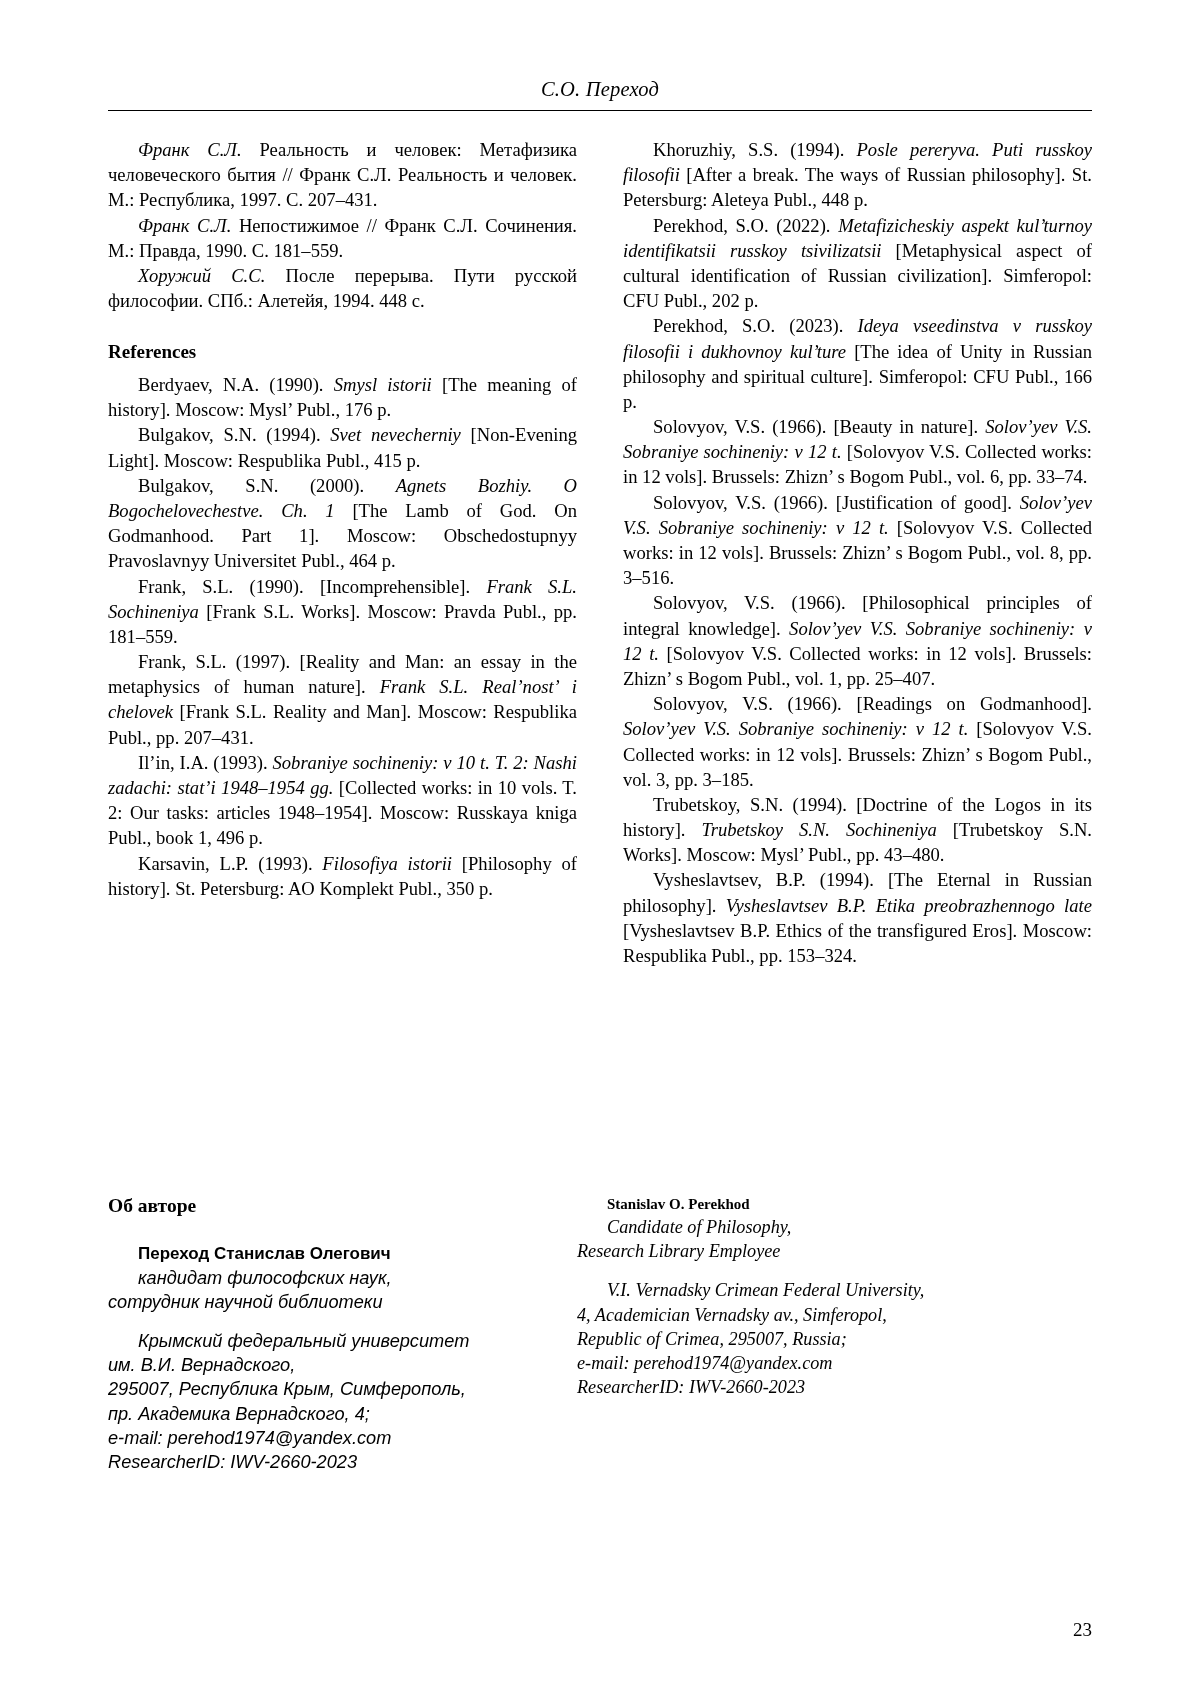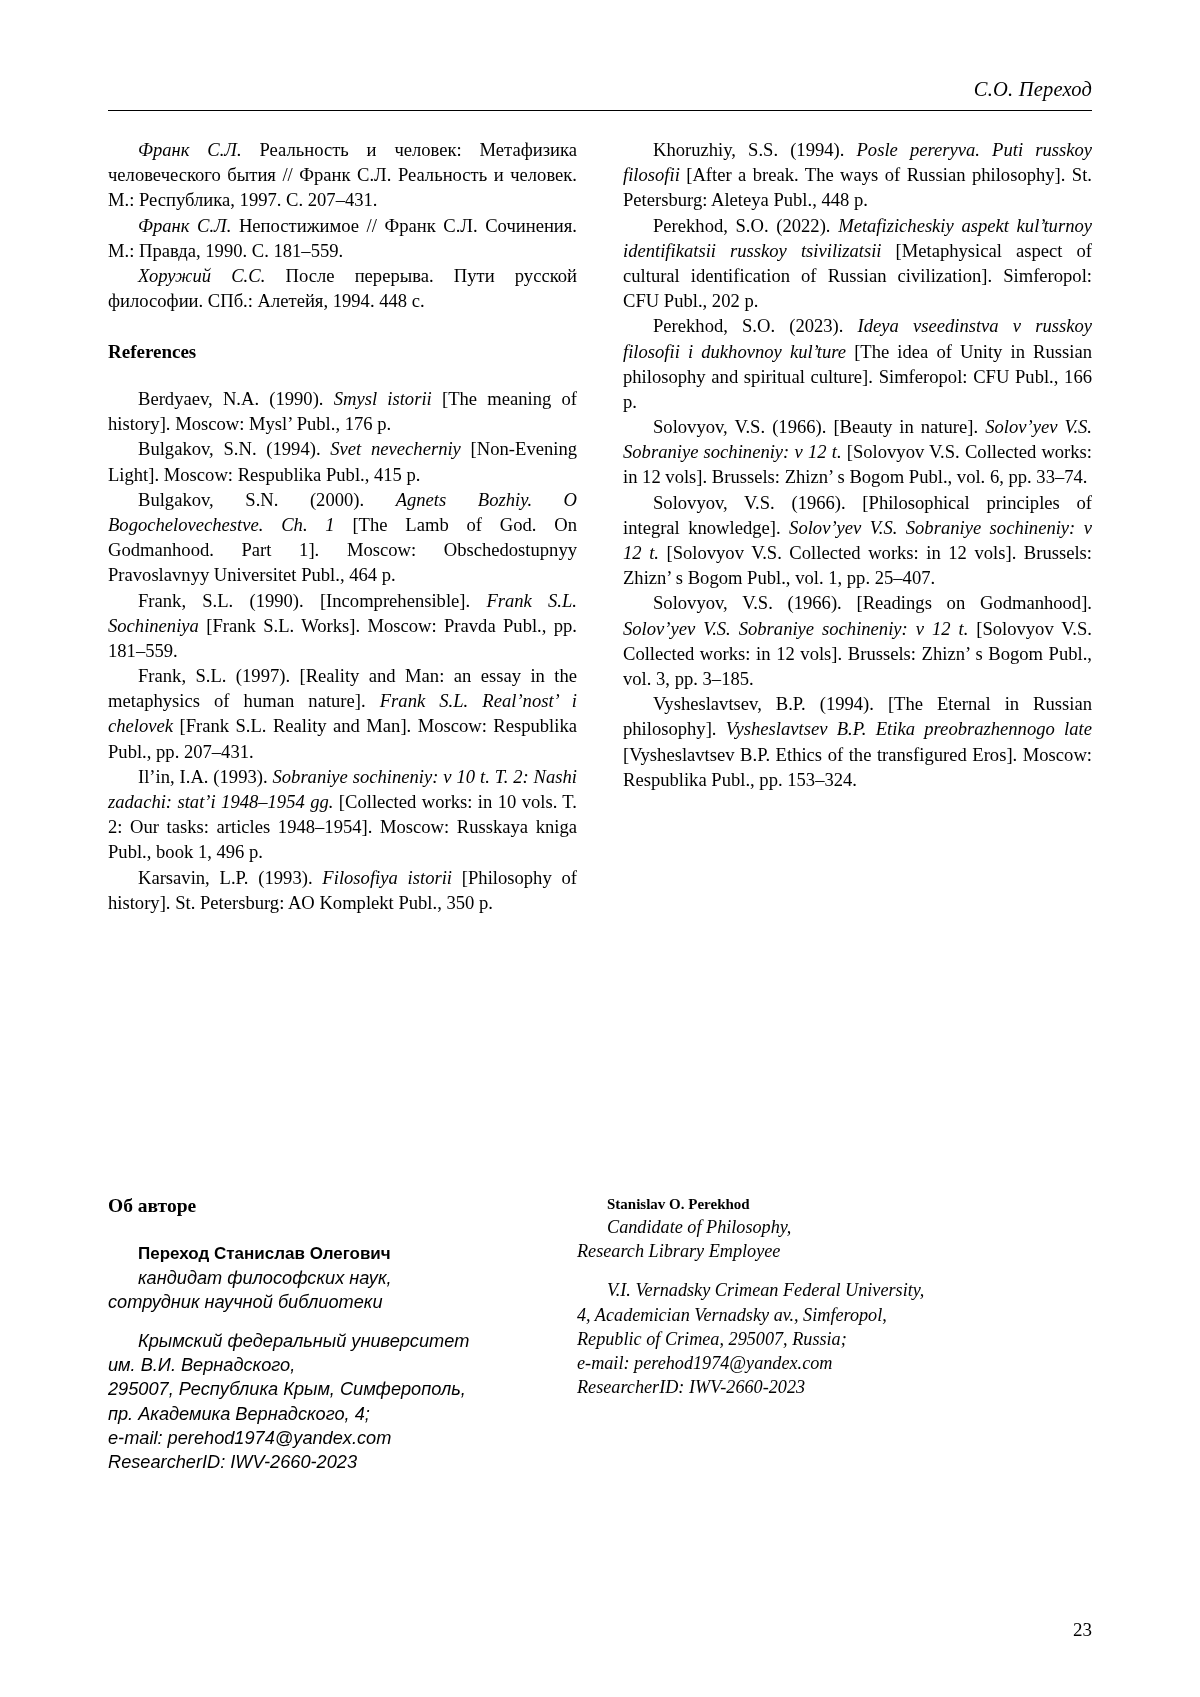--- a/index.html
+++ b/index.html
@@ -22,7 +22,7 @@
     padding: 78px 108px 40px 108px;
   }
   .running-head {
-    text-align: right;
+    text-align: center;
     font-style: italic;
     font-size: 20.5px;
     letter-spacing: 0.2px;

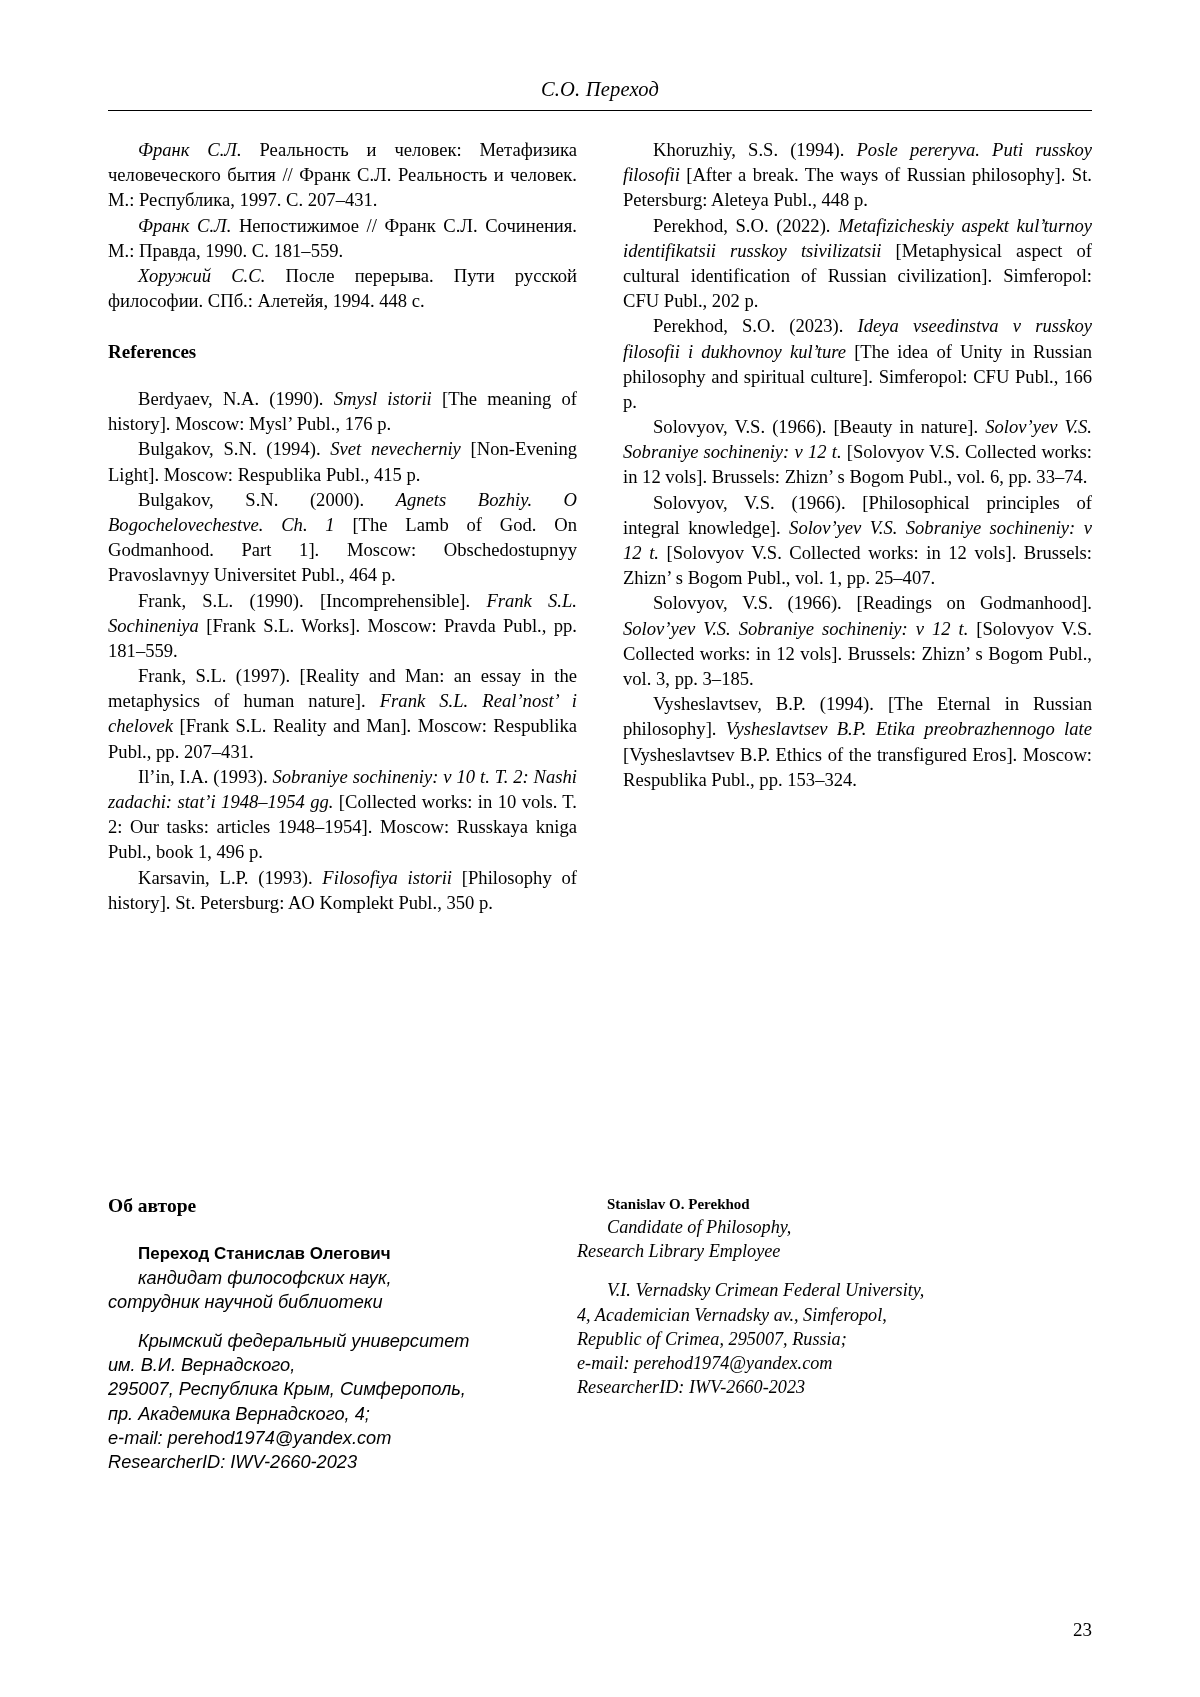--- a/index.html
+++ b/index.html
@@ -54,7 +54,7 @@
     font-size: 19px;
     text-indent: 0;
     margin-top: 26px;
-    margin-bottom: 21px;
+    margin-bottom: 7px;
   }
   
   .author-blocks {

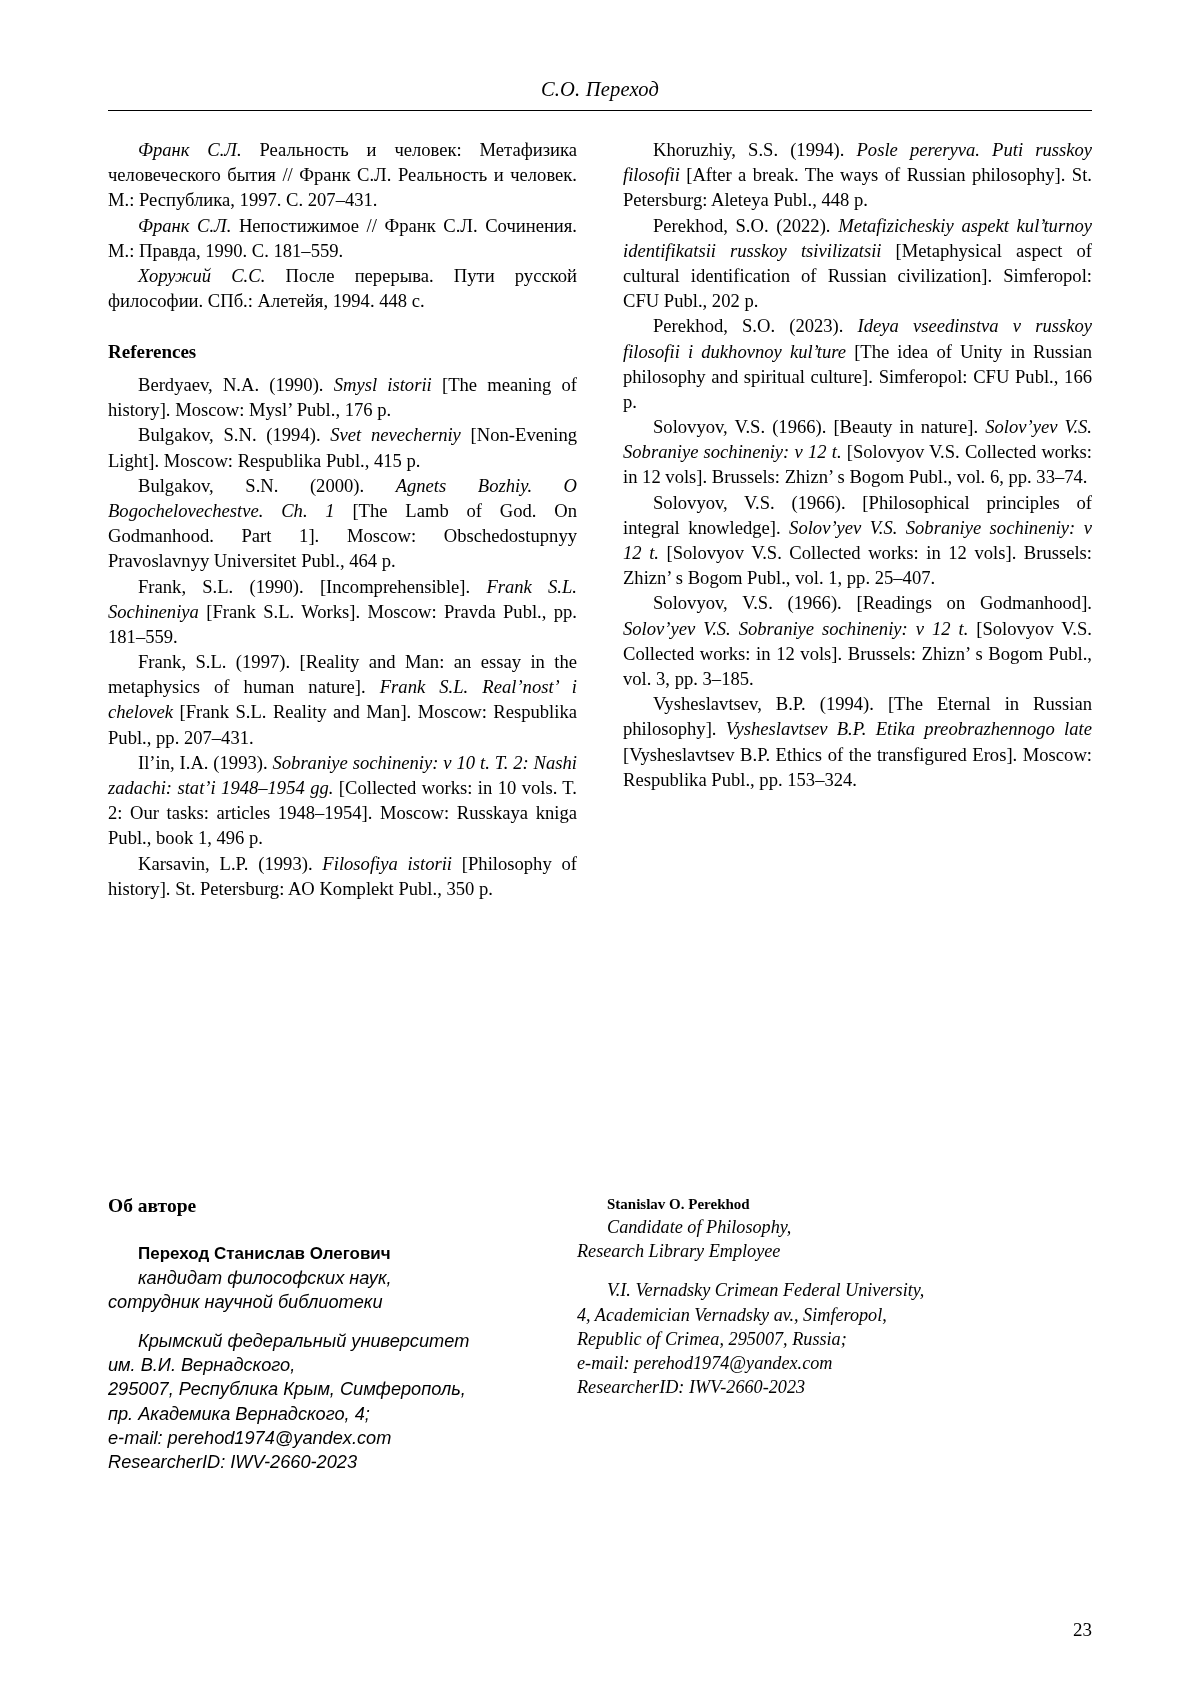--- a/index.html
+++ b/index.html
@@ -126,6 +126,7 @@
           <p>Perekhod, S.O. (2022). <i>Metafizicheskiy aspekt kul’turnoy identifikatsii russkoy tsivilizatsii</i> [Metaphysical aspect of cultural identification of Russian civilization]. Simferopol: CFU Publ., 202 p.</p>
           <p>Perekhod, S.O. (2023). <i>Ideya vseedinstva v russkoy filosofii i dukhovnoy kul’ture</i> [The idea of Unity in Russian philosophy and spiritual culture]. Simferopol: CFU Publ., 166 p.</p>
           <p>Solovyov, V.S. (1966). [Beauty in nature]. <i>Solov’yev V.S. Sobraniye sochineniy: v 12 t.</i> [Solovyov V.S. Collected works: in 12 vols]. Brussels: Zhizn’ s Bogom Publ., vol. 6, pp. 33–74.</p>
+          <p>Solovyov, V.S. (1966). [Justification of good]. <i>Solov’yev V.S. Sobraniye sochineniy: v 12 t.</i> [Solovyov V.S. Collected works: in 12 vols]. Brussels: Zhizn’ s Bogom Publ., vol. 8, pp. 3–516.</p>
           <p>Solovyov, V.S. (1966). [Philosophical principles of integral knowledge]. <i>Solov’yev V.S. Sobraniye sochineniy: v 12 t.</i> [Solovyov V.S. Collected works: in 12 vols]. Brussels: Zhizn’ s Bogom Publ., vol. 1, pp. 25–407.</p>
           <p>Solovyov, V.S. (1966). [Readings on Godmanhood]. <i>Solov’yev V.S. Sobraniye sochineniy: v 12 t.</i> [Solovyov V.S. Collected works: in 12 vols]. Brussels: Zhizn’ s Bogom Publ., vol. 3, pp. 3–185.</p>
           <p>Vysheslavtsev, B.P. (1994). [The Eternal in Russian philosophy]. <i>Vysheslavtsev B.P. Etika preobrazhennogo late</i> [Vysheslavtsev B.P. Ethics of the transfigured Eros]. Moscow: Respublika Publ., pp. 153–324.</p>

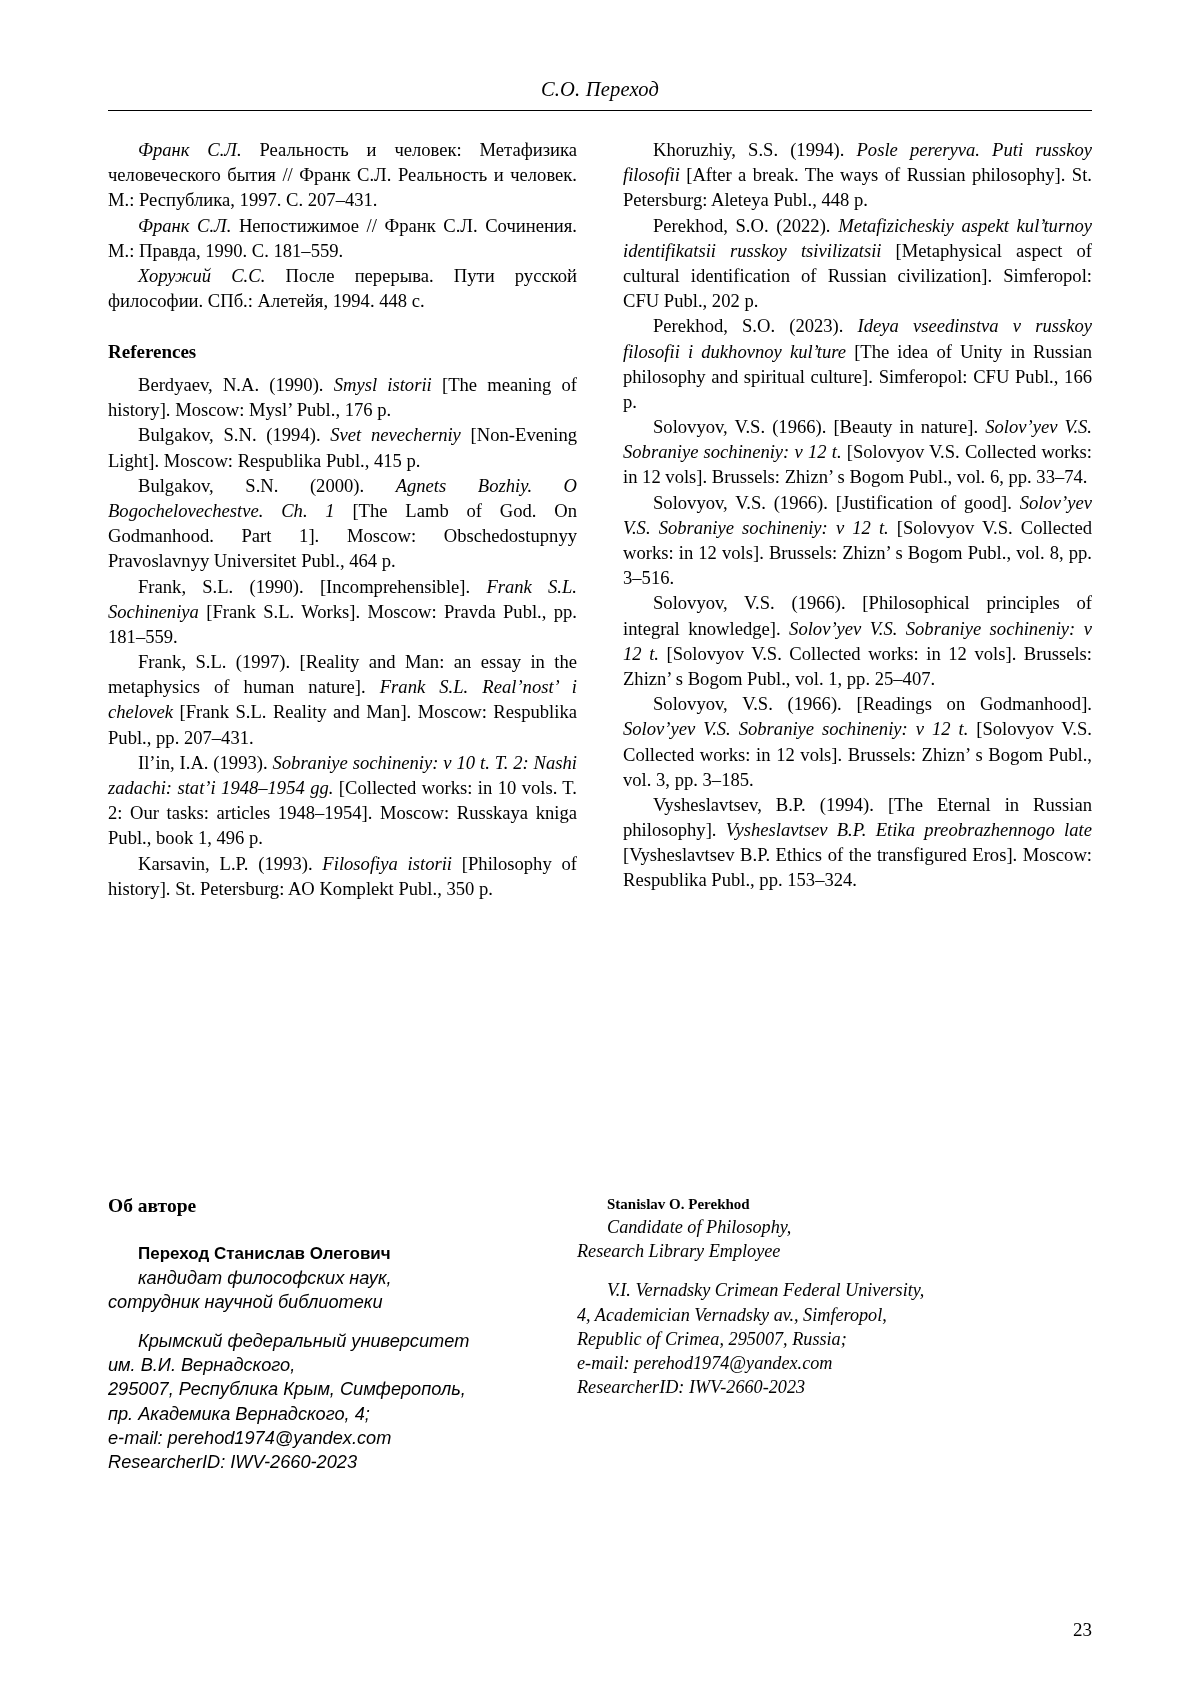--- a/index.html
+++ b/index.html
@@ -129,6 +129,7 @@
           <p>Solovyov, V.S. (1966). [Justification of good]. <i>Solov’yev V.S. Sobraniye sochineniy: v 12 t.</i> [Solovyov V.S. Collected works: in 12 vols]. Brussels: Zhizn’ s Bogom Publ., vol. 8, pp. 3–516.</p>
           <p>Solovyov, V.S. (1966). [Philosophical principles of integral knowledge]. <i>Solov’yev V.S. Sobraniye sochineniy: v 12 t.</i> [Solovyov V.S. Collected works: in 12 vols]. Brussels: Zhizn’ s Bogom Publ., vol. 1, pp. 25–407.</p>
           <p>Solovyov, V.S. (1966). [Readings on Godmanhood]. <i>Solov’yev V.S. Sobraniye sochineniy: v 12 t.</i> [Solovyov V.S. Collected works: in 12 vols]. Brussels: Zhizn’ s Bogom Publ., vol. 3, pp. 3–185.</p>
+          <p>Trubetskoy, S.N. (1994). [Doctrine of the Logos in its history]. <i>Trubetskoy S.N. Sochineniya</i> [Trubetskoy S.N. Works]. Moscow: Mysl’ Publ., pp. 43–480.</p>
           <p>Vysheslavtsev, B.P. (1994). [The Eternal in Russian philosophy]. <i>Vysheslavtsev B.P. Etika preobrazhennogo late</i> [Vysheslavtsev B.P. Ethics of the transfigured Eros]. Moscow: Respublika Publ., pp. 153–324.</p>
         </div>
     </div>

